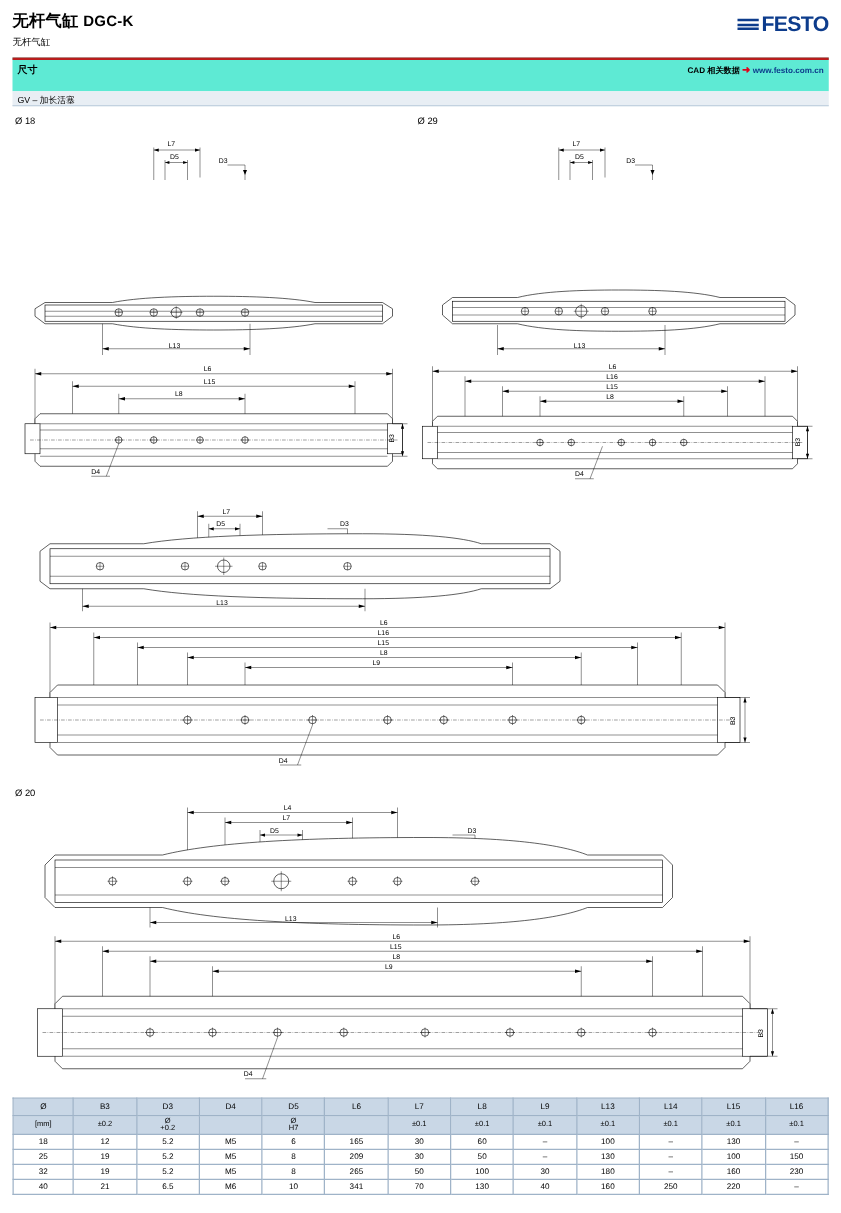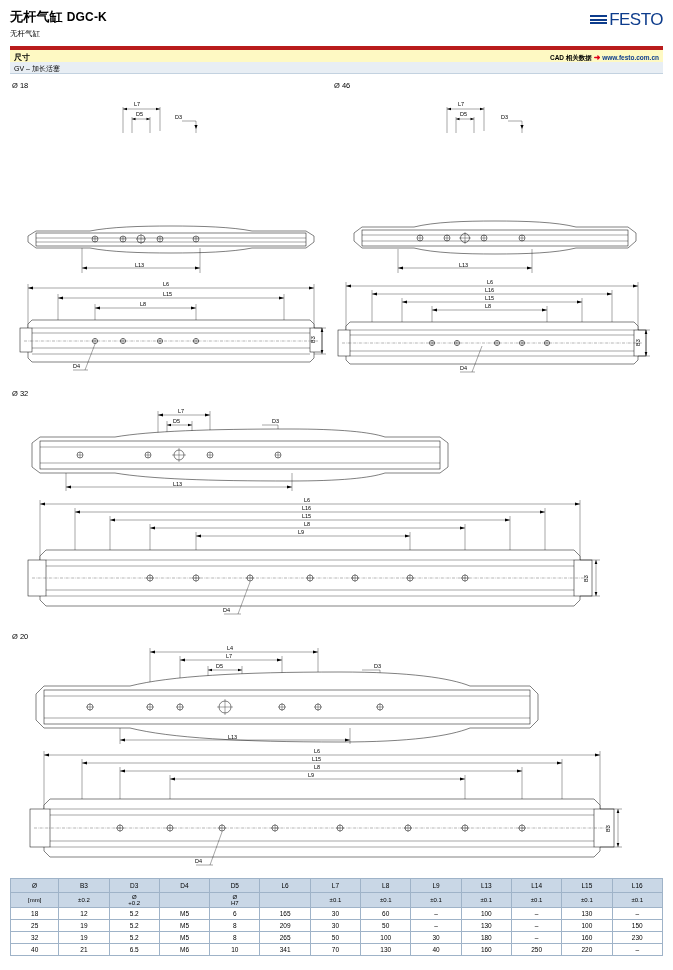--- a/index.html
+++ b/index.html
@@ -50,7 +50,7 @@
     top: 10px;
     color: #0d3c8c;
     font-size: 17px;
-    font-weight: normal;
+    font-weight: bold;
     letter-spacing: -0.5px;
     font-family: "Liberation Sans", sans-serif;
   }

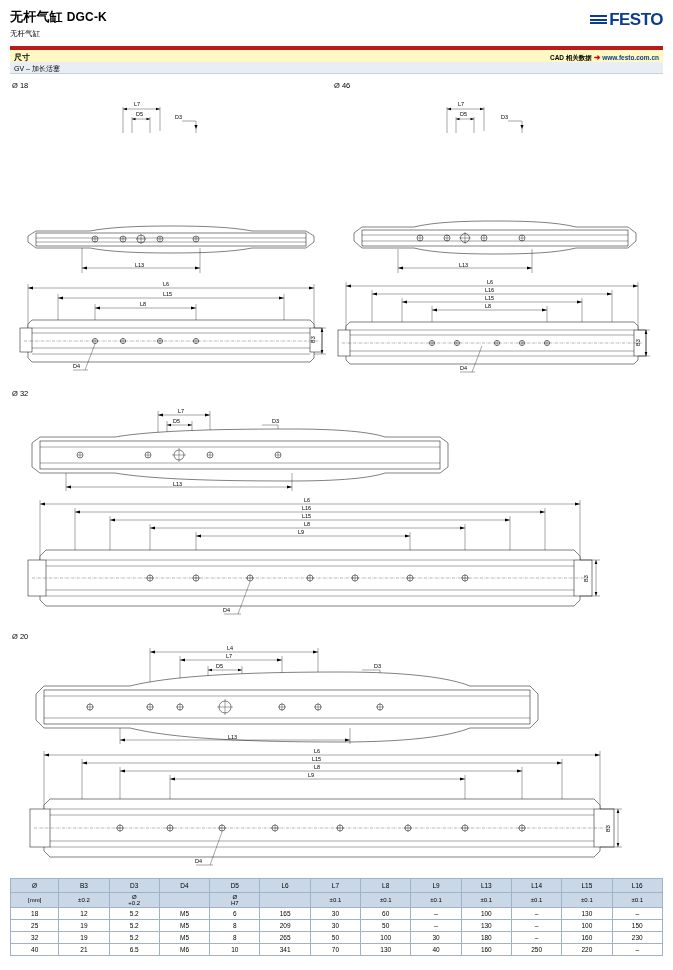--- a/index.html
+++ b/index.html
@@ -68,10 +68,10 @@
 
   
   .secbar {
-    background: #fef9c3;
-    height: 16px;
+    background: #5eead4;
+    height: 27px;
     position: relative;
-    border-top: 4px solid #b91c1c;
+    border-top: 2px solid #b91c1c;
   }
   .secbar .label {
     position: absolute;

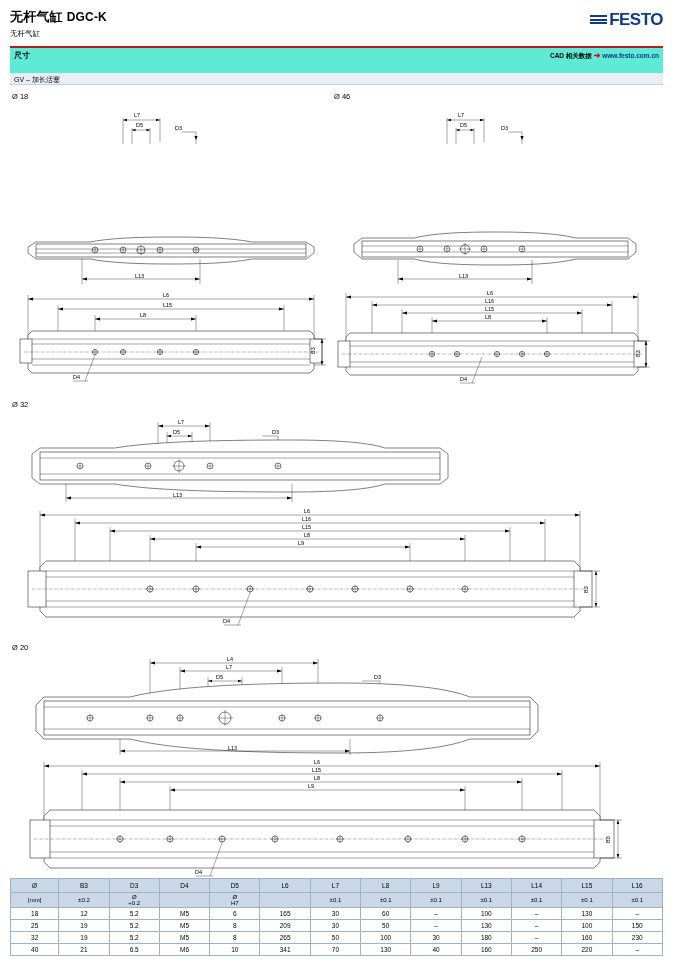--- a/index.html
+++ b/index.html
@@ -303,7 +303,7 @@
       </div>
 
       <div class="draw-col">
-        <div class="dia-label">Ø 46</div>
+        <div class="dia-label">Ø 29</div>
         <svg width="322" height="185" viewBox="0 0 322 185">
           <g class="dim">
             <line x1="115" y1="16" x2="115" y2="42"></line>

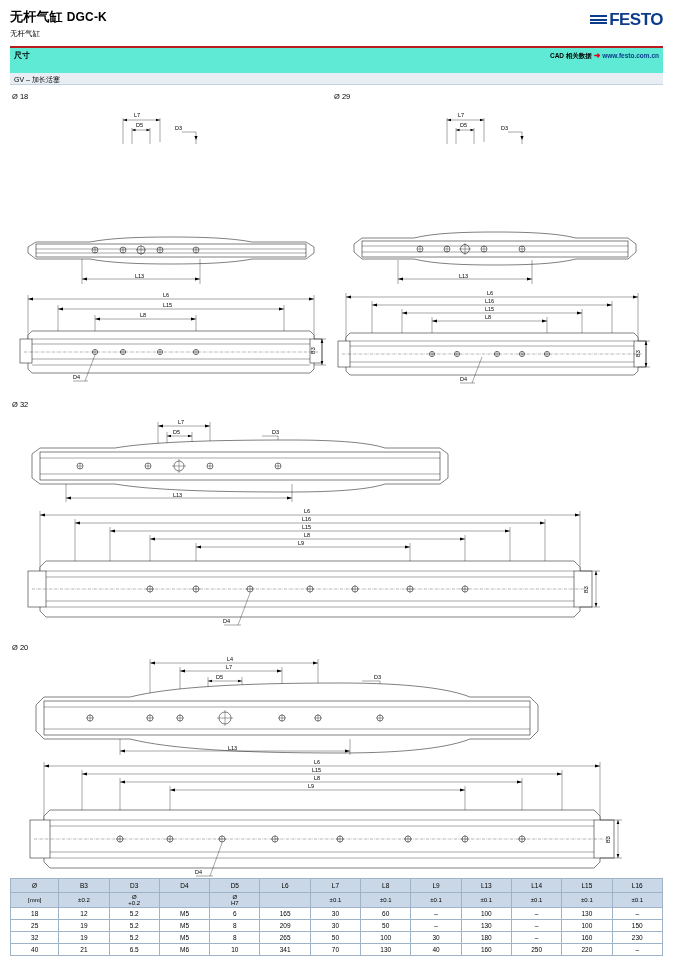--- a/index.html
+++ b/index.html
@@ -436,7 +436,6 @@
     </div>
 
     <div>
-      <div class="dia-label">Ø 32</div>
       <svg width="653" height="95" viewBox="0 0 653 95">
         <g class="dim">
           <line x1="148" y1="12" x2="148" y2="40"></line>

